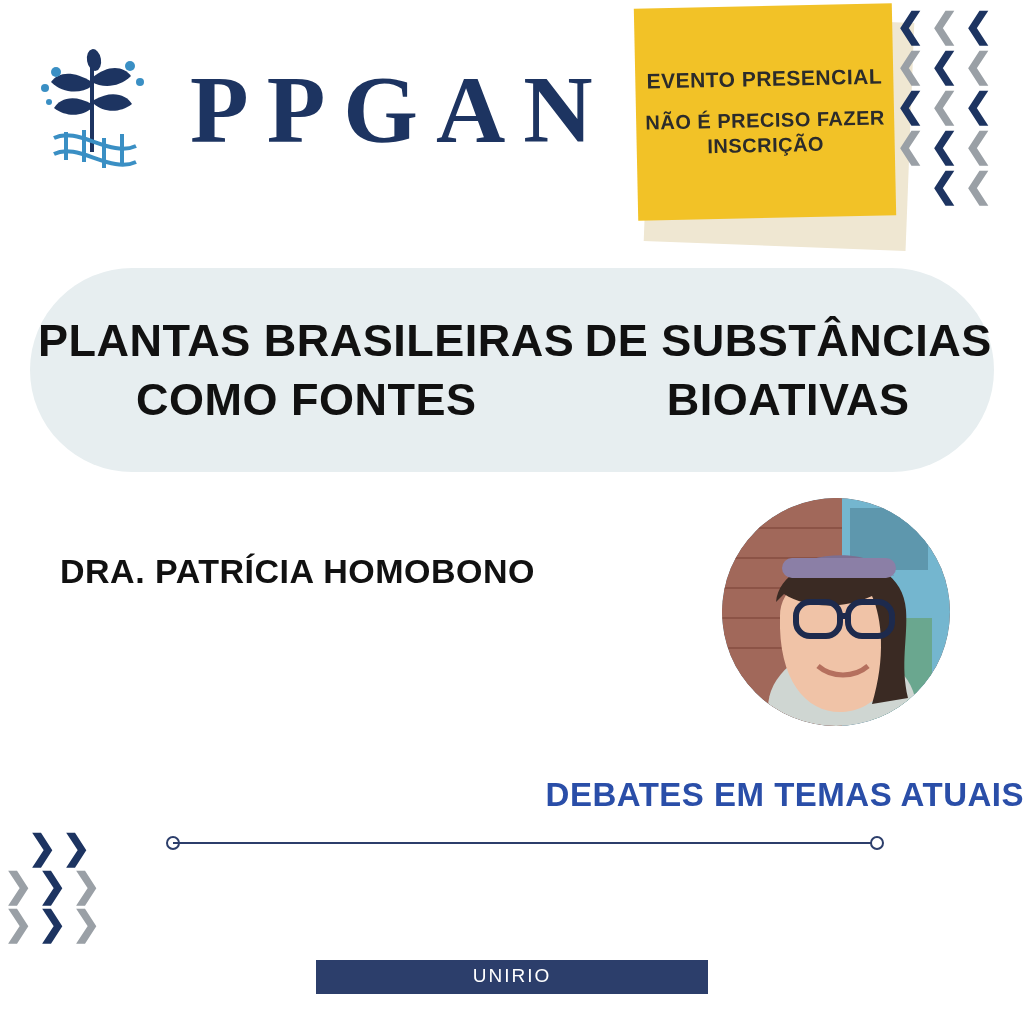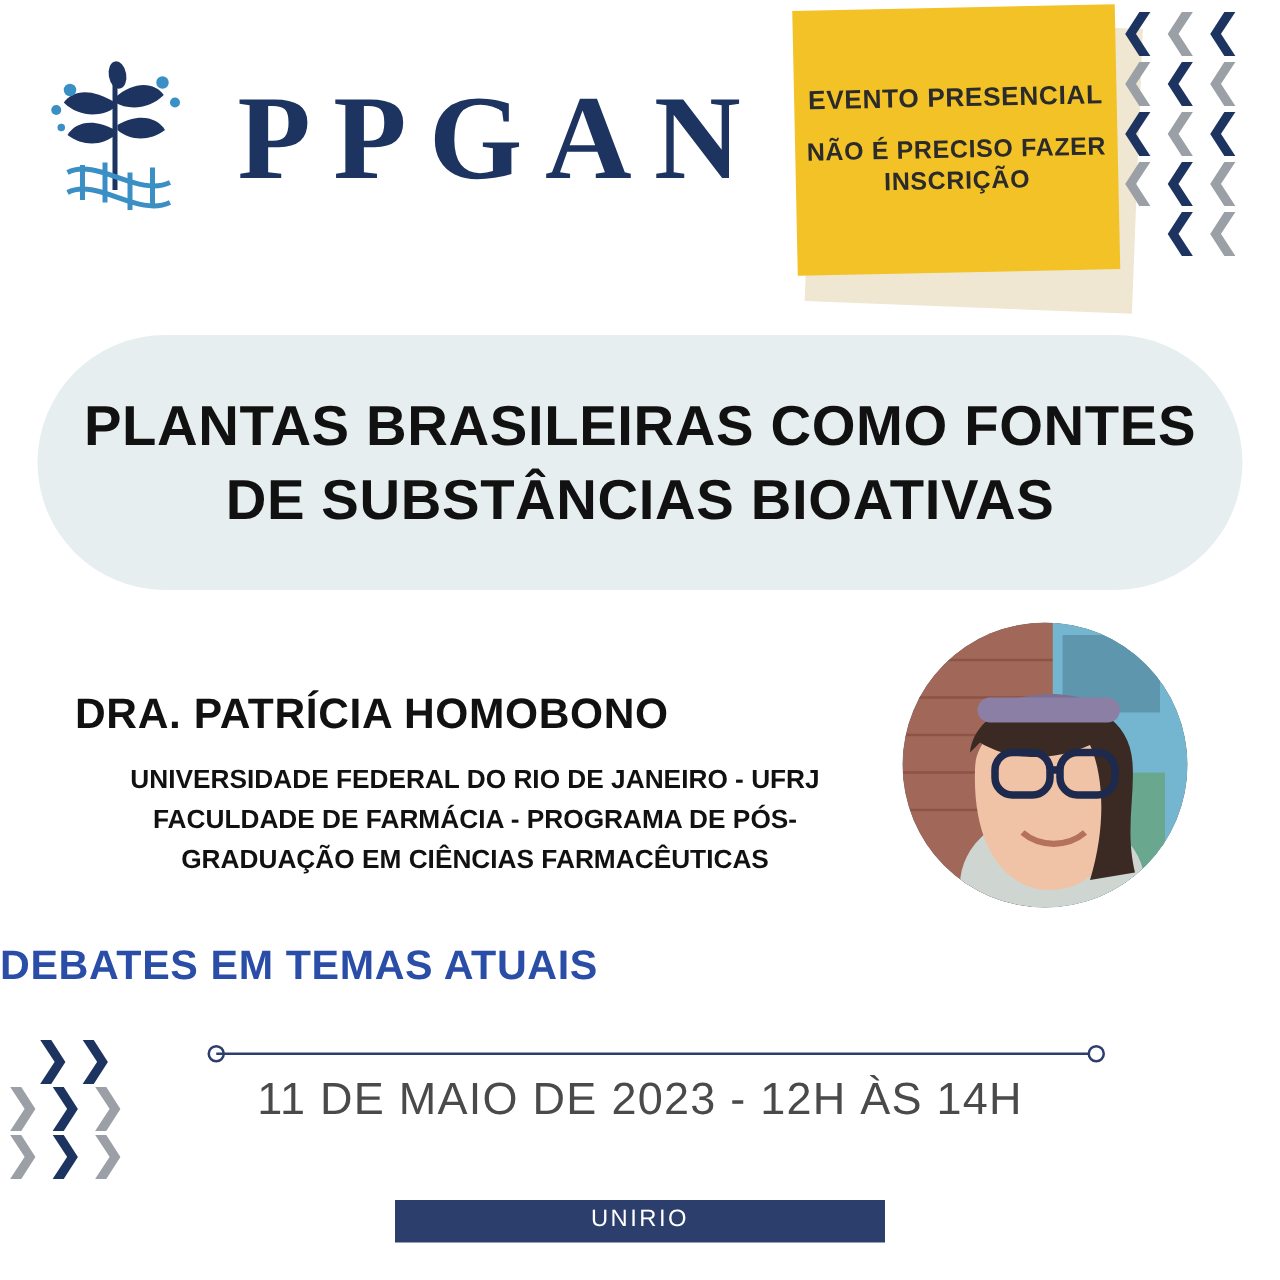--- a/index.html
+++ b/index.html
@@ -124,7 +124,7 @@
     background: #e7eef0;
     border-radius: 102px;
     display: flex;
-    flex-direction: column;
+    flex-direction: row;
     align-items: center;
     justify-content: center;
   }

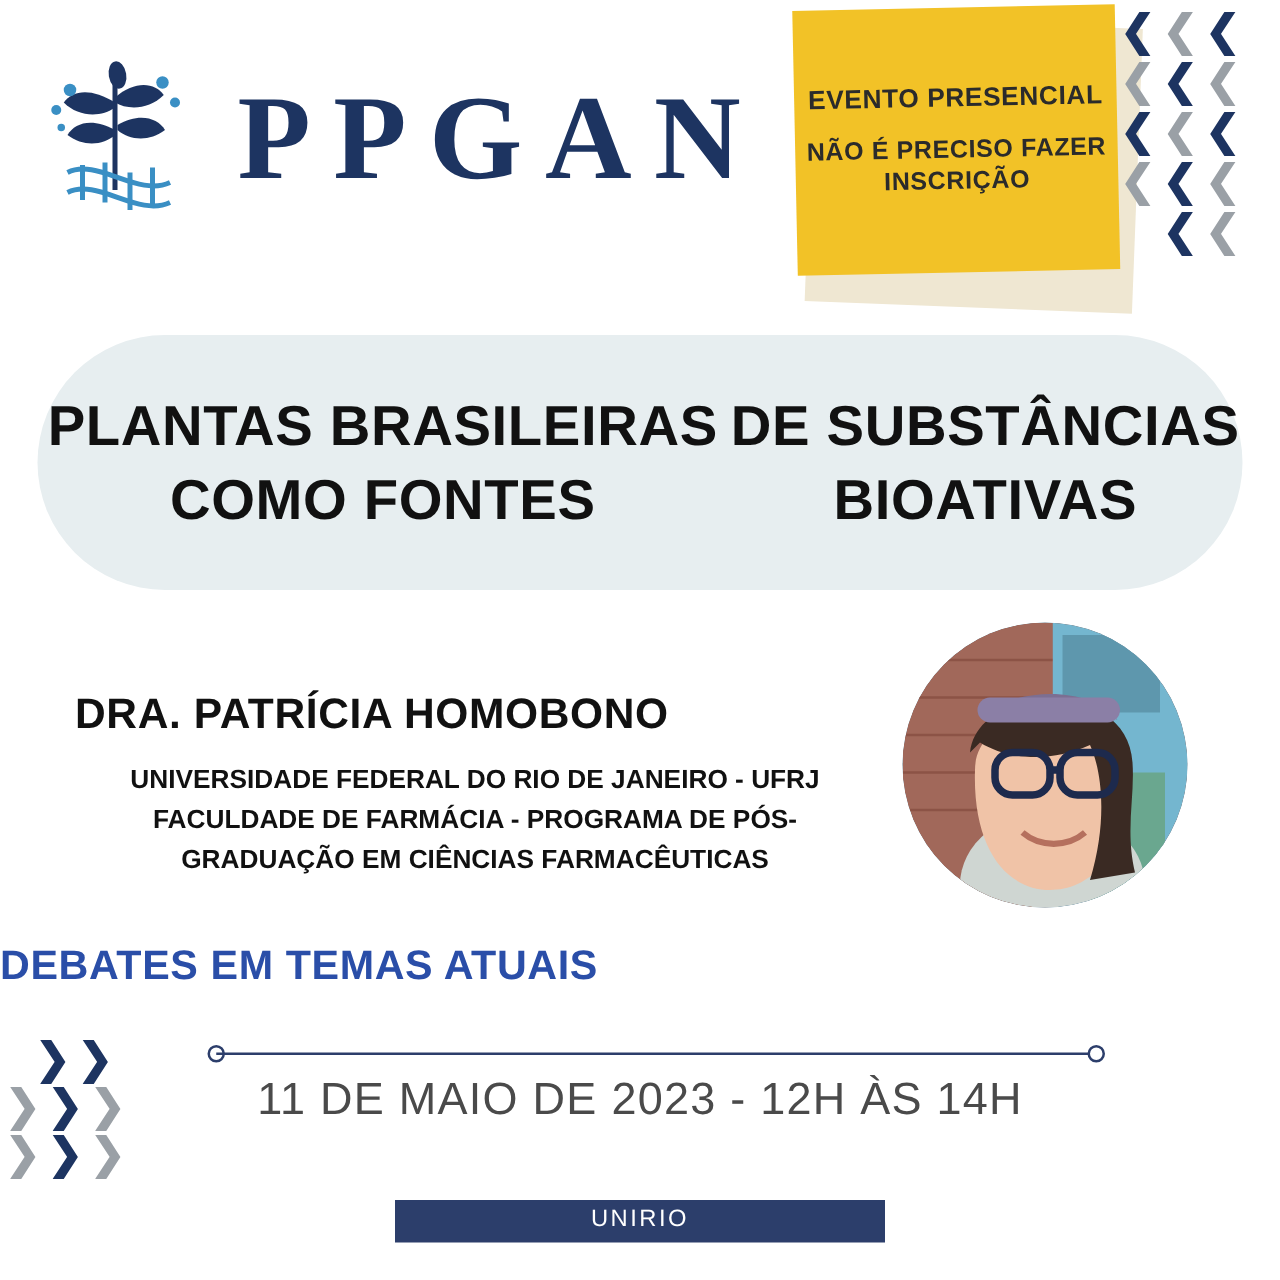--- a/index.html
+++ b/index.html
@@ -328,11 +328,6 @@
   </div>
 
   <div class="speaker-name">DRA. PATRÍCIA HOMOBONO</div>
-  <div class="speaker-affil">
-    <div>UNIVERSIDADE FEDERAL DO RIO DE JANEIRO - UFRJ</div>
-    <div>FACULDADE DE FARMÁCIA - PROGRAMA DE PÓS-</div>
-    <div>GRADUAÇÃO EM CIÊNCIAS FARMACÊUTICAS</div>
-  </div>
 
   <div class="photo">
     <svg viewBox="0 0 228 228" width="228" height="228" aria-hidden="true">

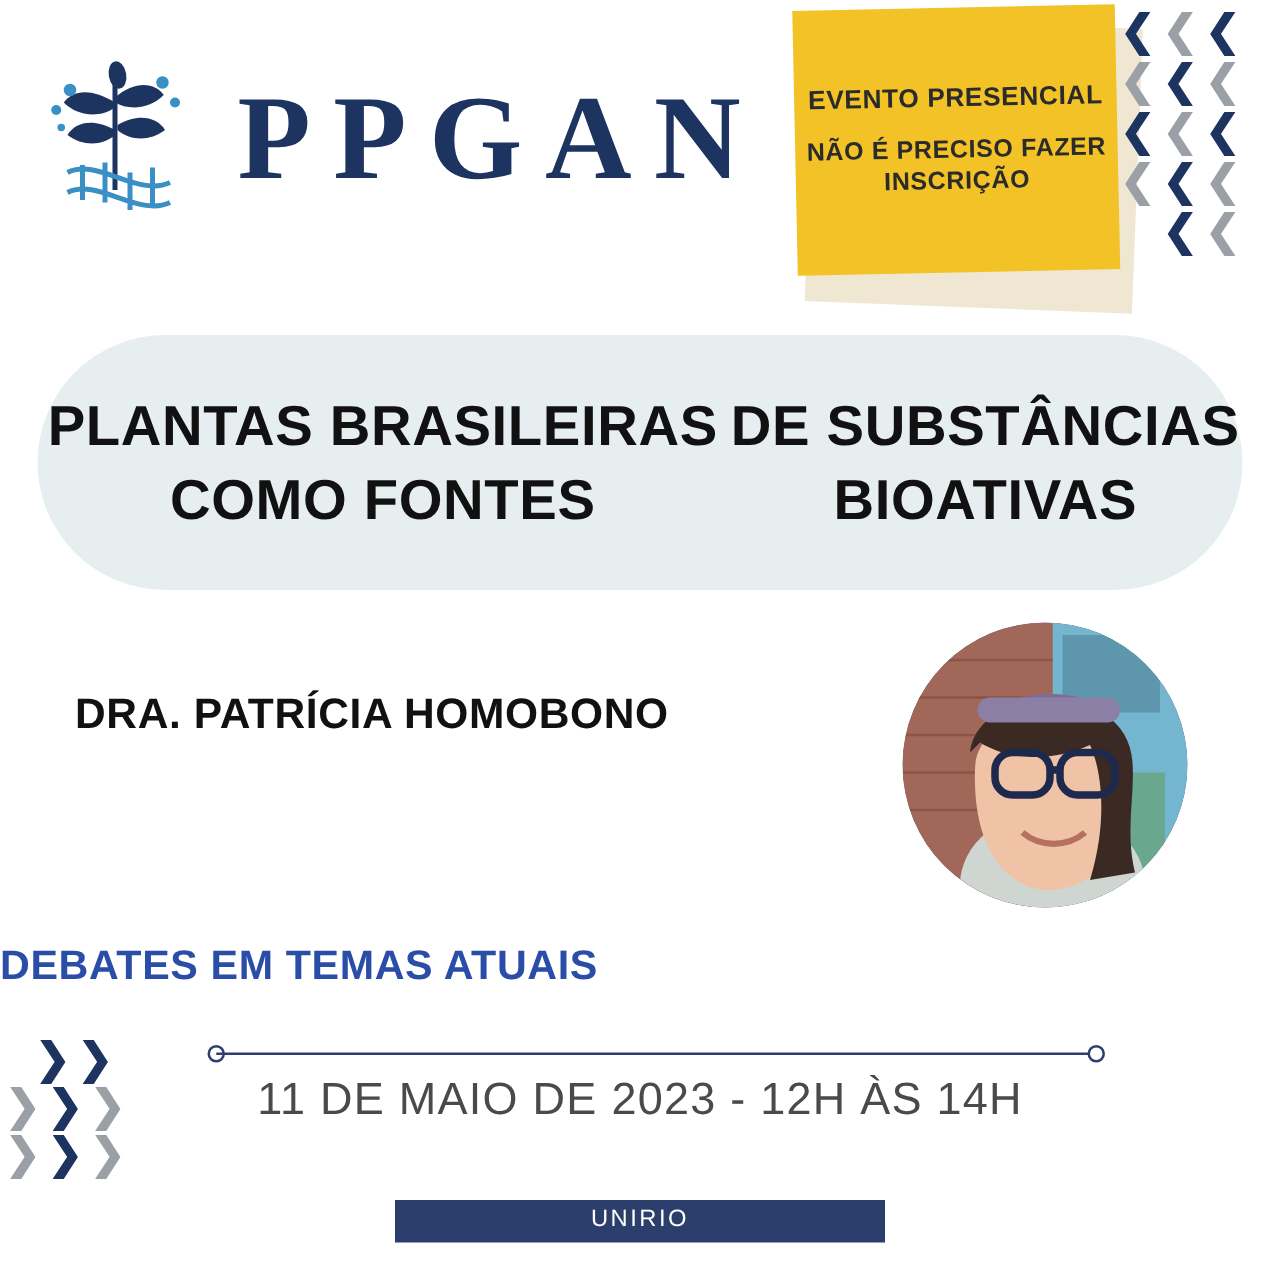--- a/index.html
+++ b/index.html
@@ -175,9 +175,9 @@
   .series {
     position: absolute;
     left: 0;
-    top: 753px;
-    width: 1024px;
-    text-align: left;
+    top: 776px;
+    width: 1024px;
+    text-align: right;
     font-size: 33px;
     font-weight: bold;
     color: #2a4ea8;

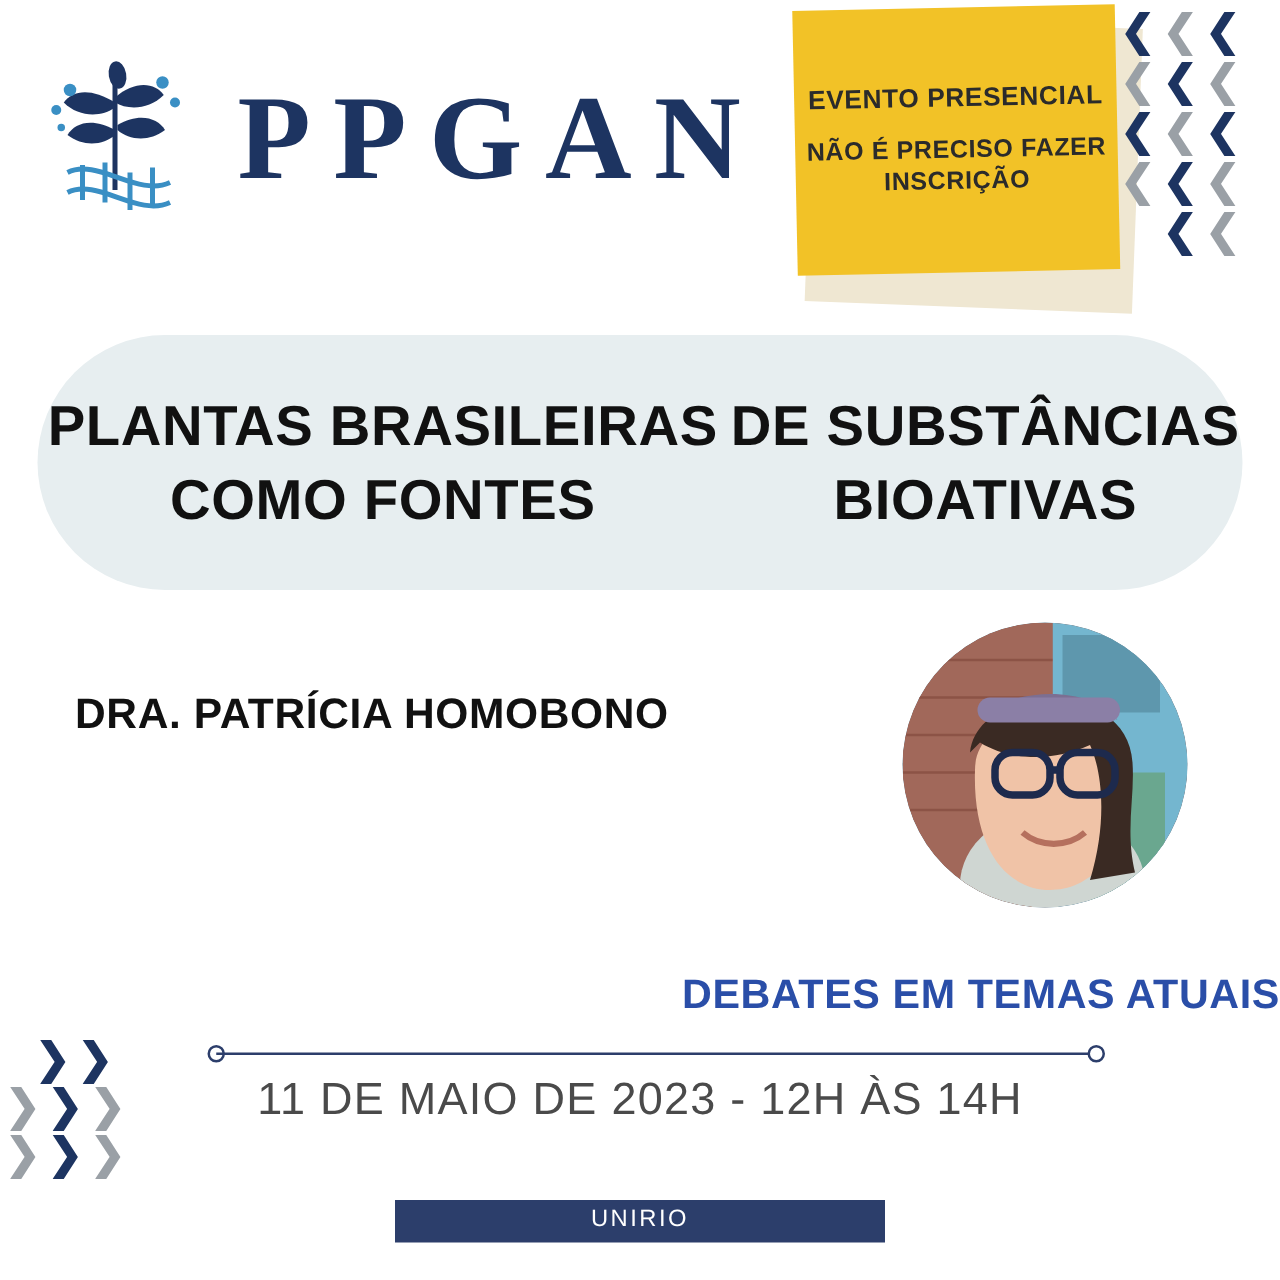--- a/index.html
+++ b/index.html
@@ -368,7 +368,6 @@
     <div class="dot right"></div>
   </div>
 
-  <div class="detail line1">11 DE MAIO DE 2023 - 12H ÀS 14H</div>
 
   <div class="footer">
     <div class="footer-bar">UNIRIO</div>

